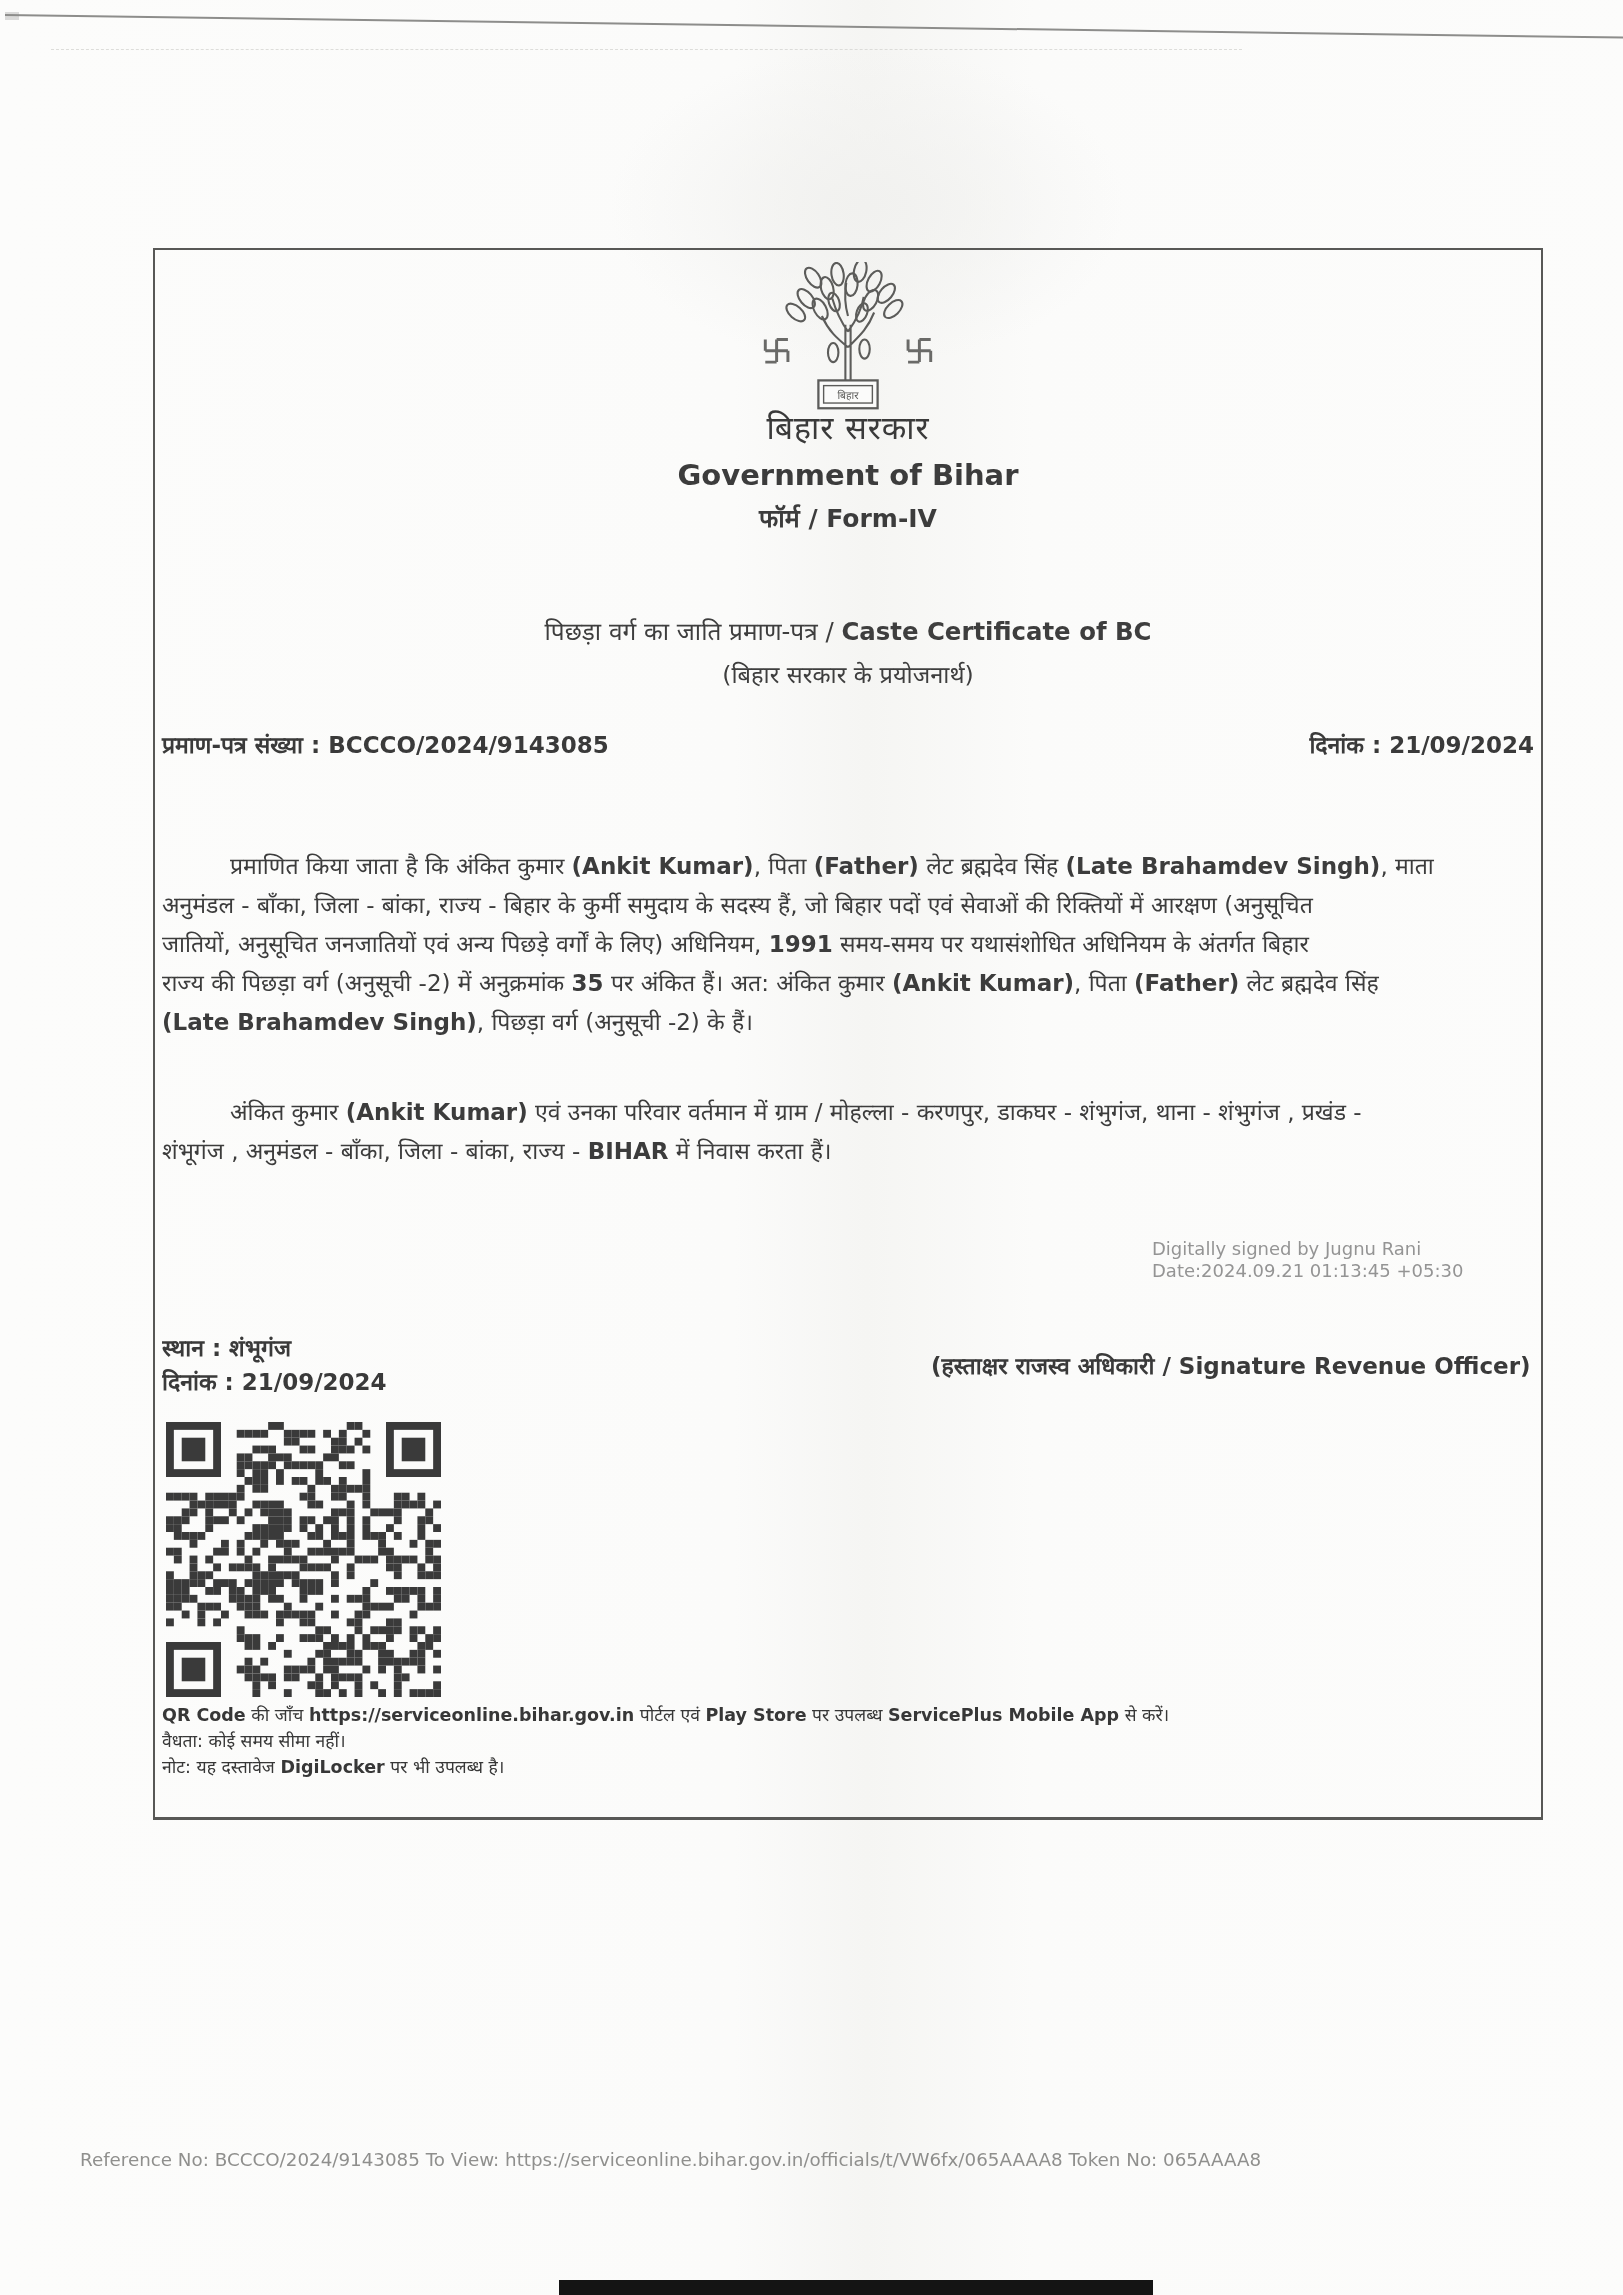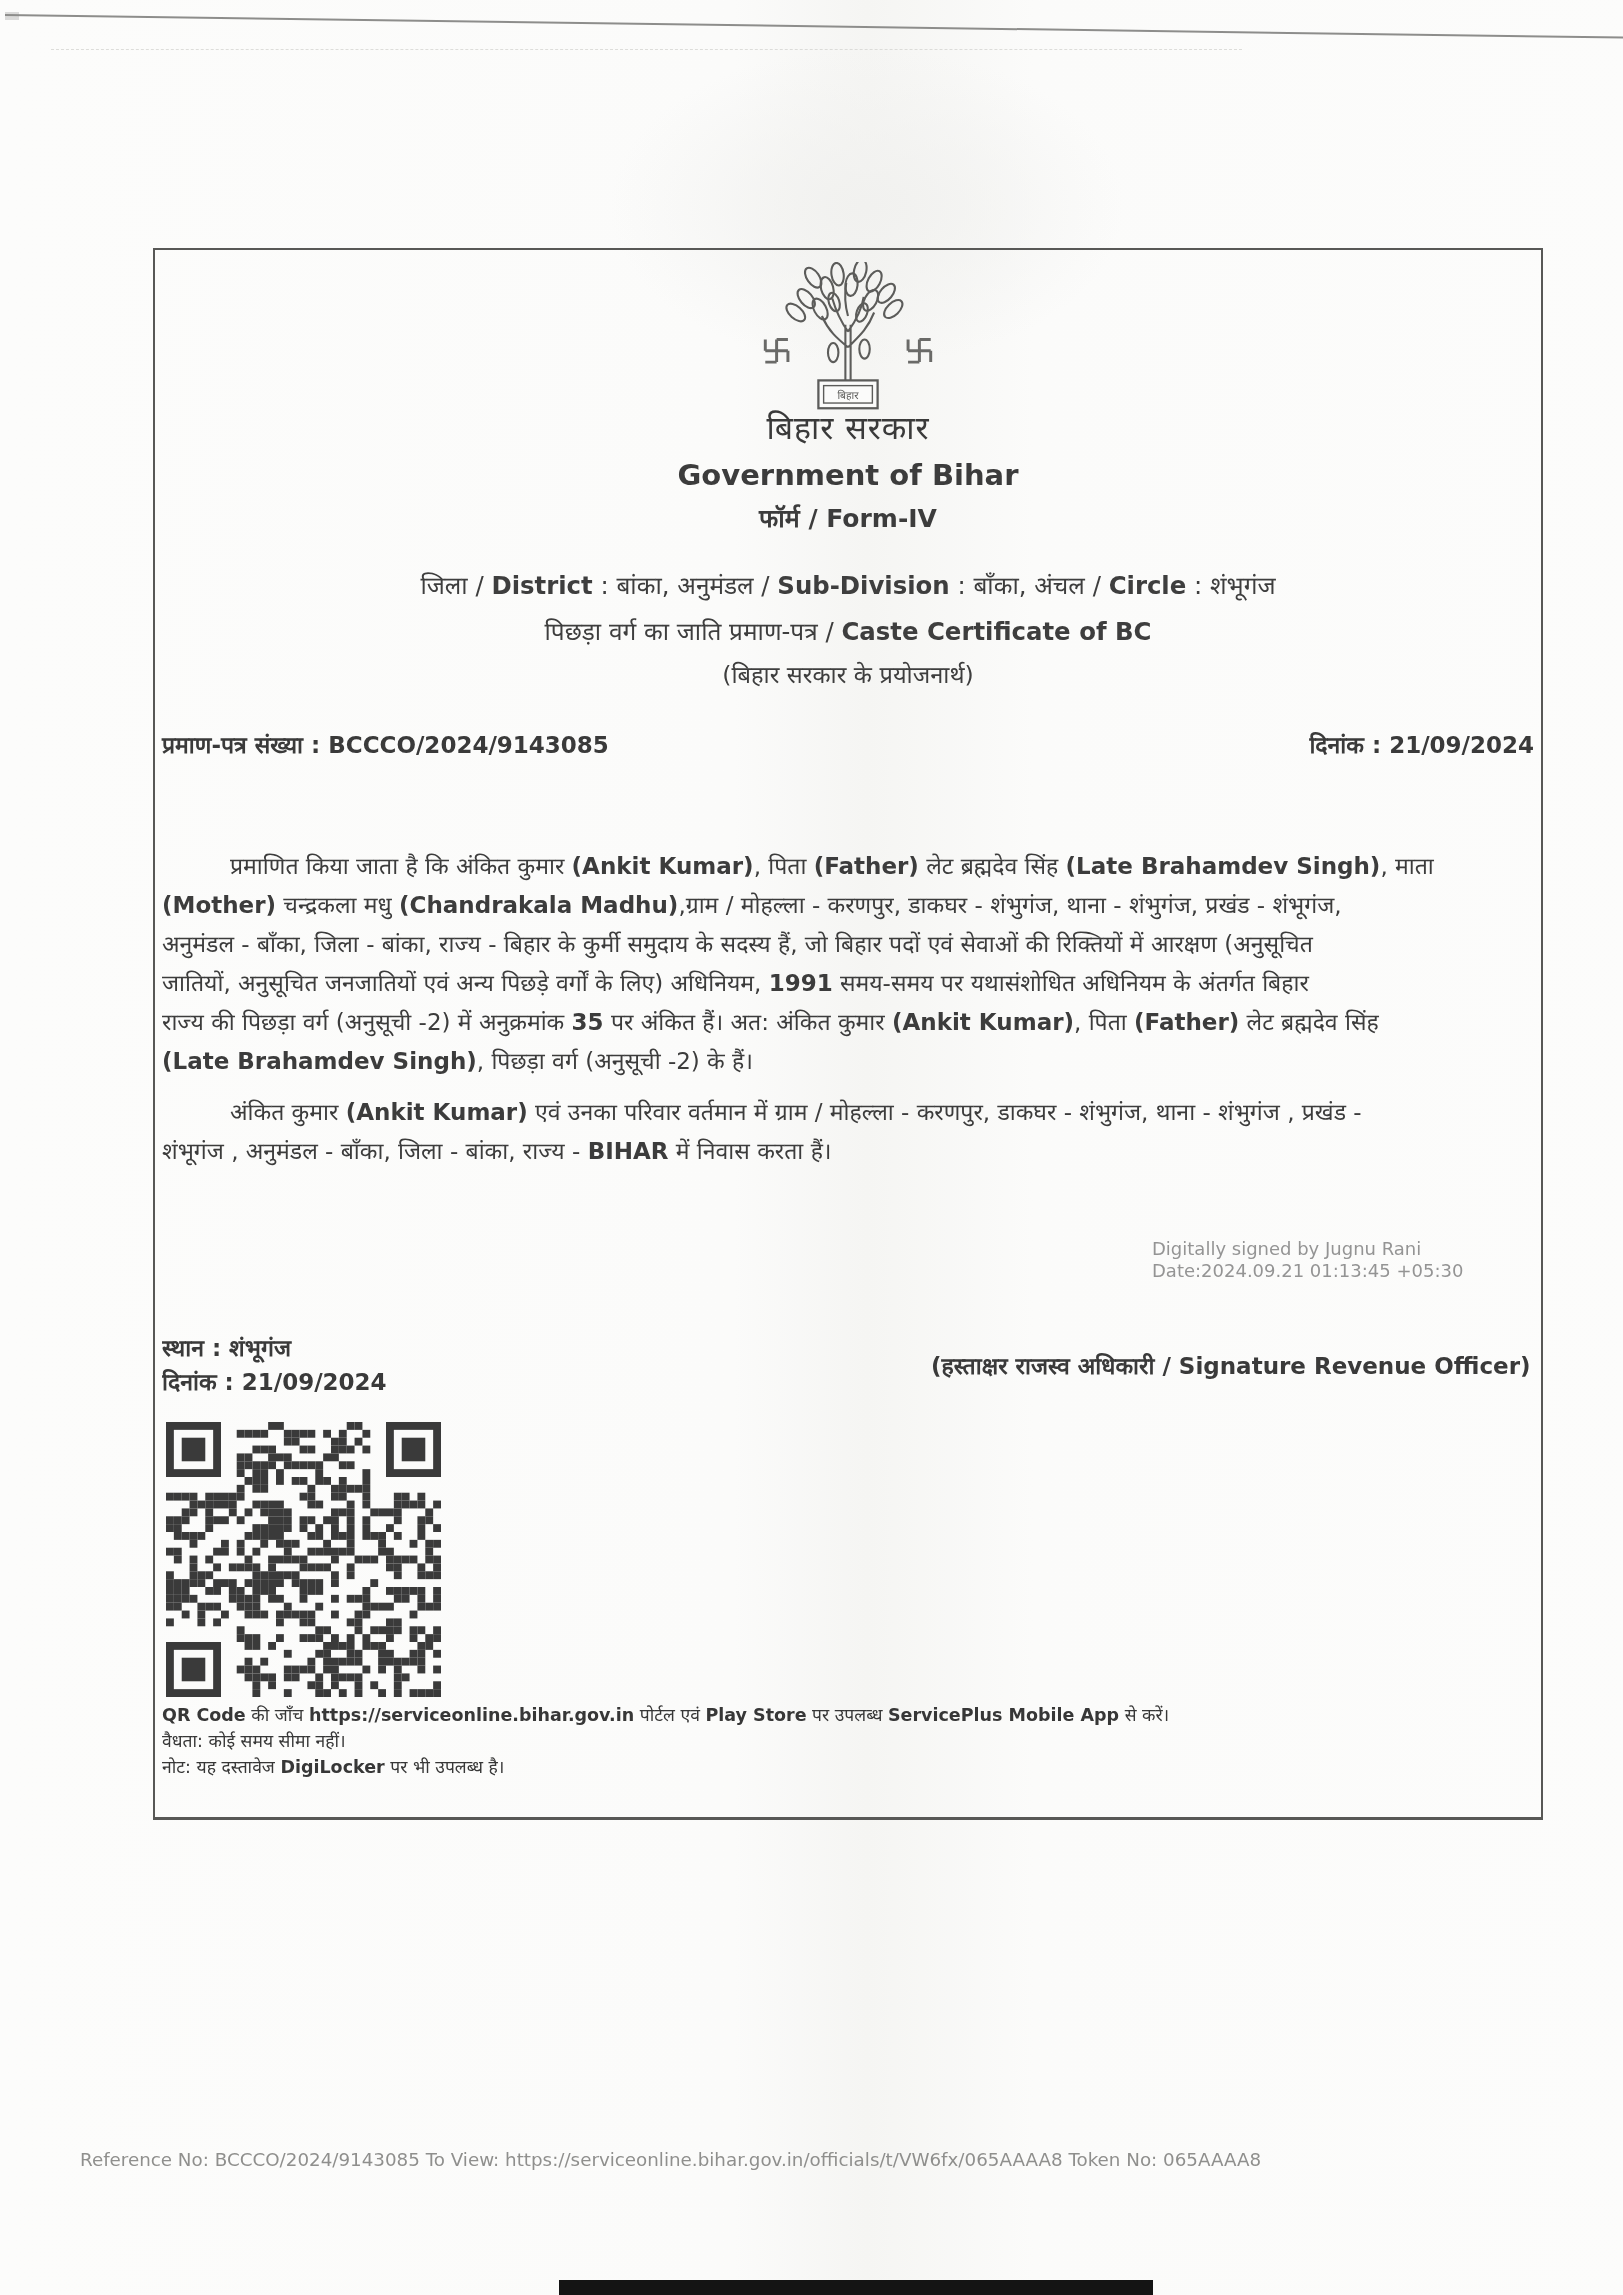--- a/index.html
+++ b/index.html
@@ -110,9 +110,6 @@
     <div class="abs center title-en">Government of Bihar</div>
     <div class="abs center title-form">फॉर्म / Form-IV</div>
 
-    <div class="abs center district-line">
-        <div class="tline"><span>जिला / </span><span class="b">District</span><span> : बांका, अनुमंडल / </span><span class="b">Sub-Division</span><span> : बाँका, अंचल / </span><span class="b">Circle</span><span> : शंभूगंज</span></div>
-      </div>
     <div class="abs center caste-line">
         <div class="tline"><span>पिछड़ा वर्ग का जाति प्रमाण-पत्र / </span><span class="b">Caste Certificate of BC</span></div>
       </div>

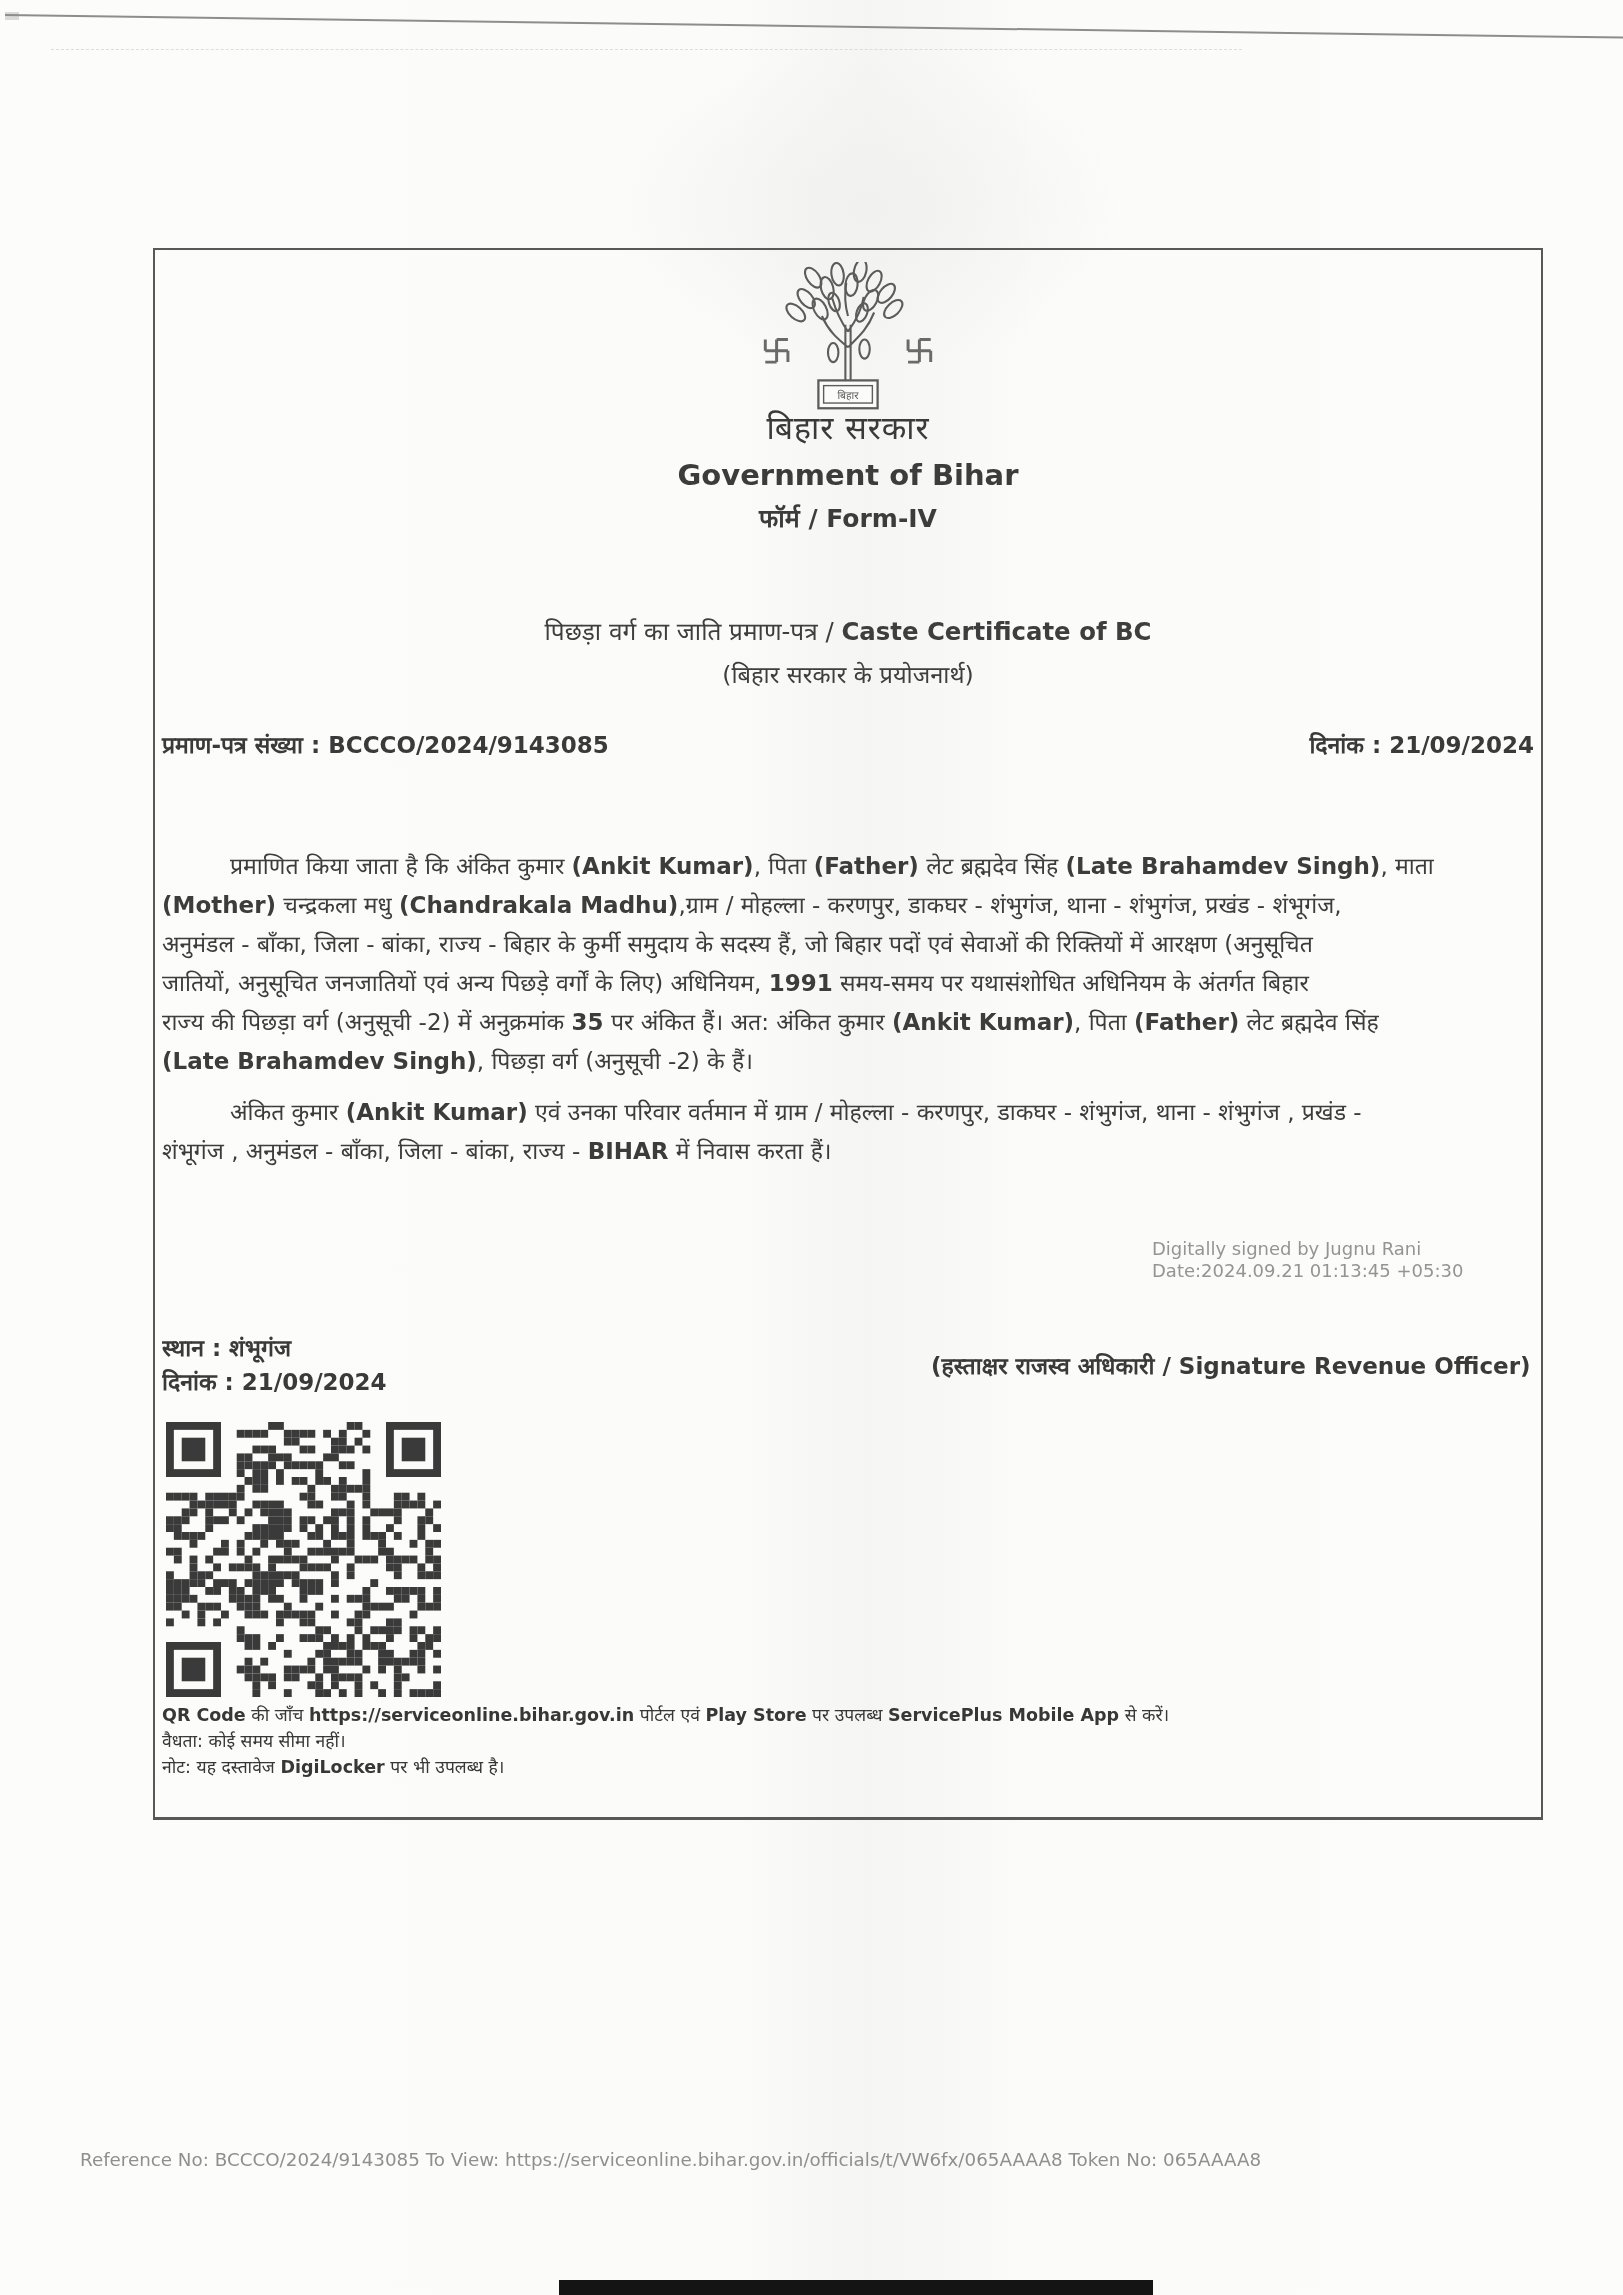--- a/index.html
+++ b/index.html
@@ -122,7 +122,6 @@
 
     <div class="abs para para1">
         <div class="tline"><span>प्रमाणित किया जाता है कि अंकित कुमार </span><span class="b">(Ankit Kumar)</span><span>, पिता </span><span class="b">(Father)</span><span> लेट ब्रह्मदेव सिंह </span><span class="b">(Late Brahamdev Singh)</span><span>, माता</span></div>
-        <div class="tline"><span class="b">(Mother)</span><span> चन्द्रकला मधु </span><span class="b">(Chandrakala Madhu)</span><span>,ग्राम / मोहल्ला - करणपुर, डाकघर - शंभुगंज, थाना - शंभुगंज, प्रखंड - शंभूगंज,</span></div>
         <div class="tline"><span>अनुमंडल - बाँका, जिला - बांका, राज्य - बिहार के कुर्मी समुदाय के सदस्य हैं, जो बिहार पदों एवं सेवाओं की रिक्तियों में आरक्षण (अनुसूचित</span></div>
         <div class="tline"><span>जातियों, अनुसूचित जनजातियों एवं अन्य पिछड़े वर्गों के लिए) अधिनियम, </span><span class="b">1991</span><span> समय-समय पर यथासंशोधित अधिनियम के अंतर्गत बिहार</span></div>
         <div class="tline"><span>राज्य की पिछड़ा वर्ग (अनुसूची -2) में अनुक्रमांक </span><span class="b">35</span><span> पर अंकित हैं। अत: अंकित कुमार </span><span class="b">(Ankit Kumar)</span><span>, पिता </span><span class="b">(Father)</span><span> लेट ब्रह्मदेव सिंह</span></div>

